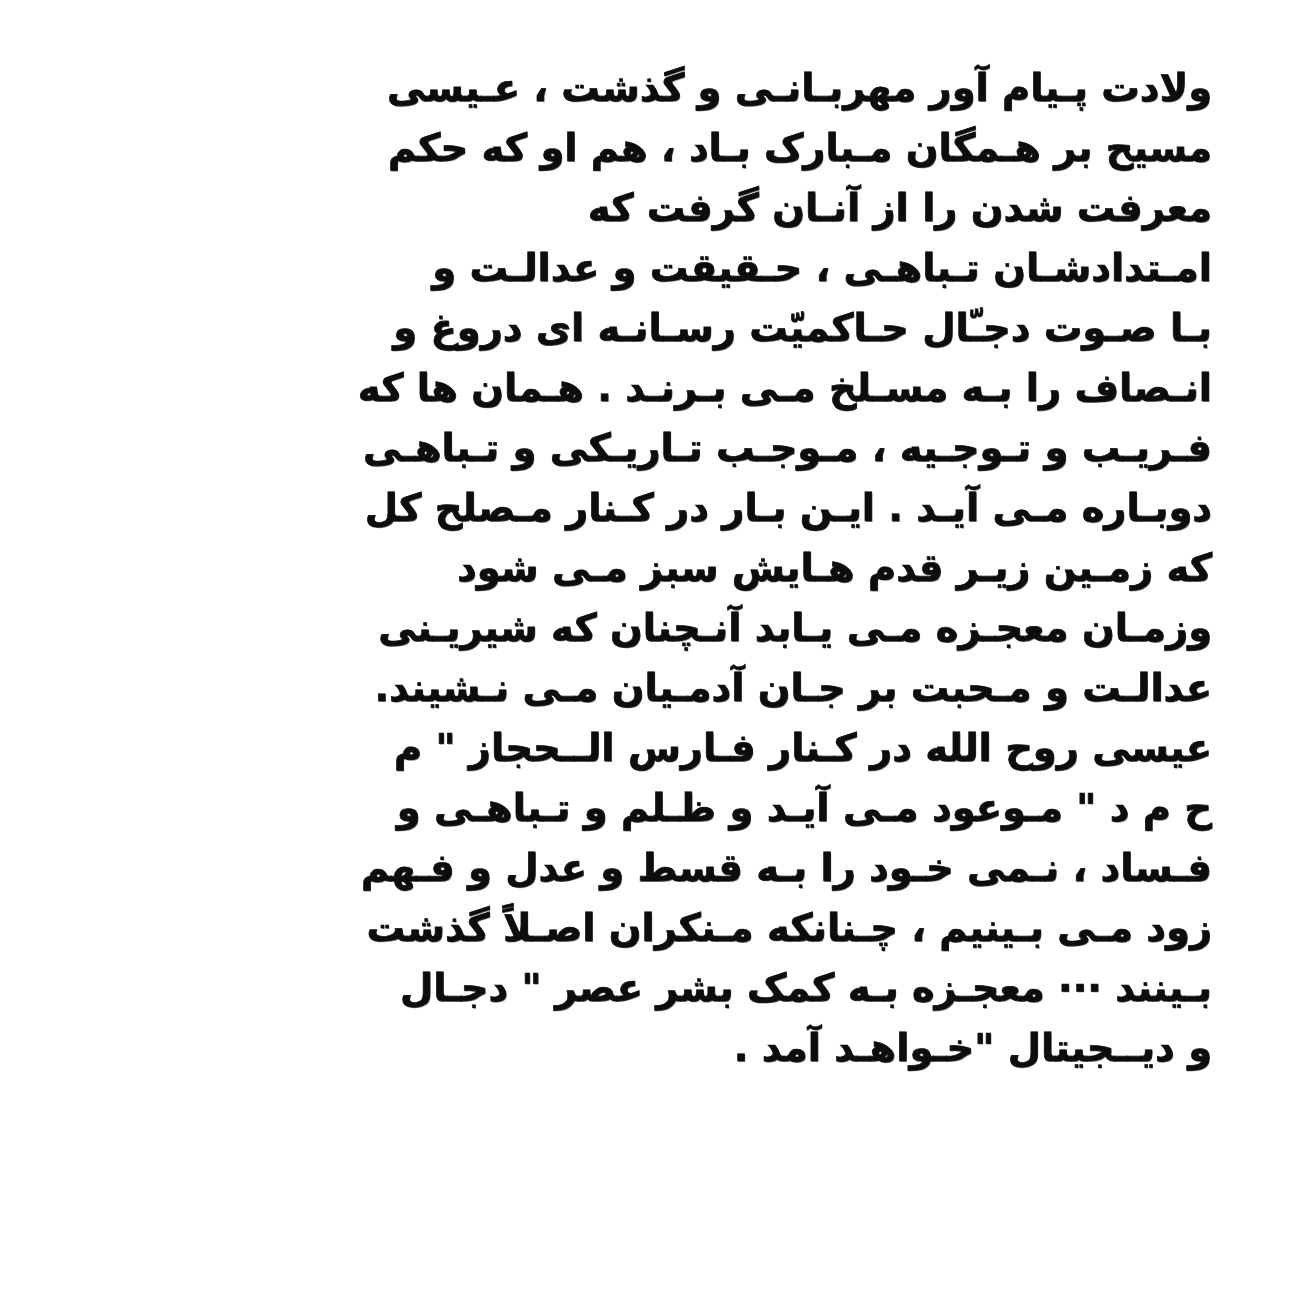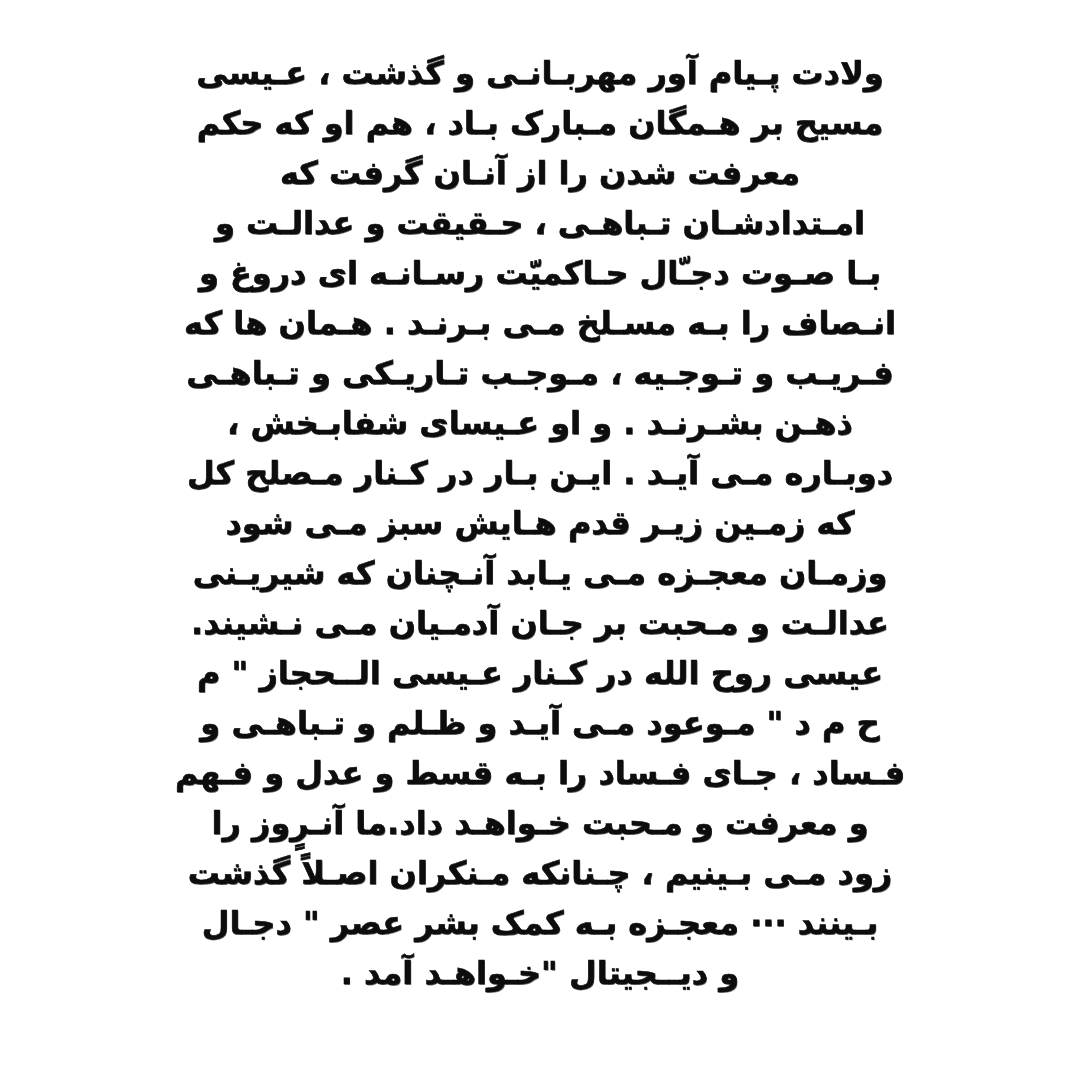--- a/index.html
+++ b/index.html
@@ -22,7 +22,6 @@
     width: 940px;
     direction: rtl;
     unicode-bidi: embed;
-    text-align: center;
     font-family: "DejaVu Sans", sans-serif;
     font-weight: 700;
     font-size: 32px;

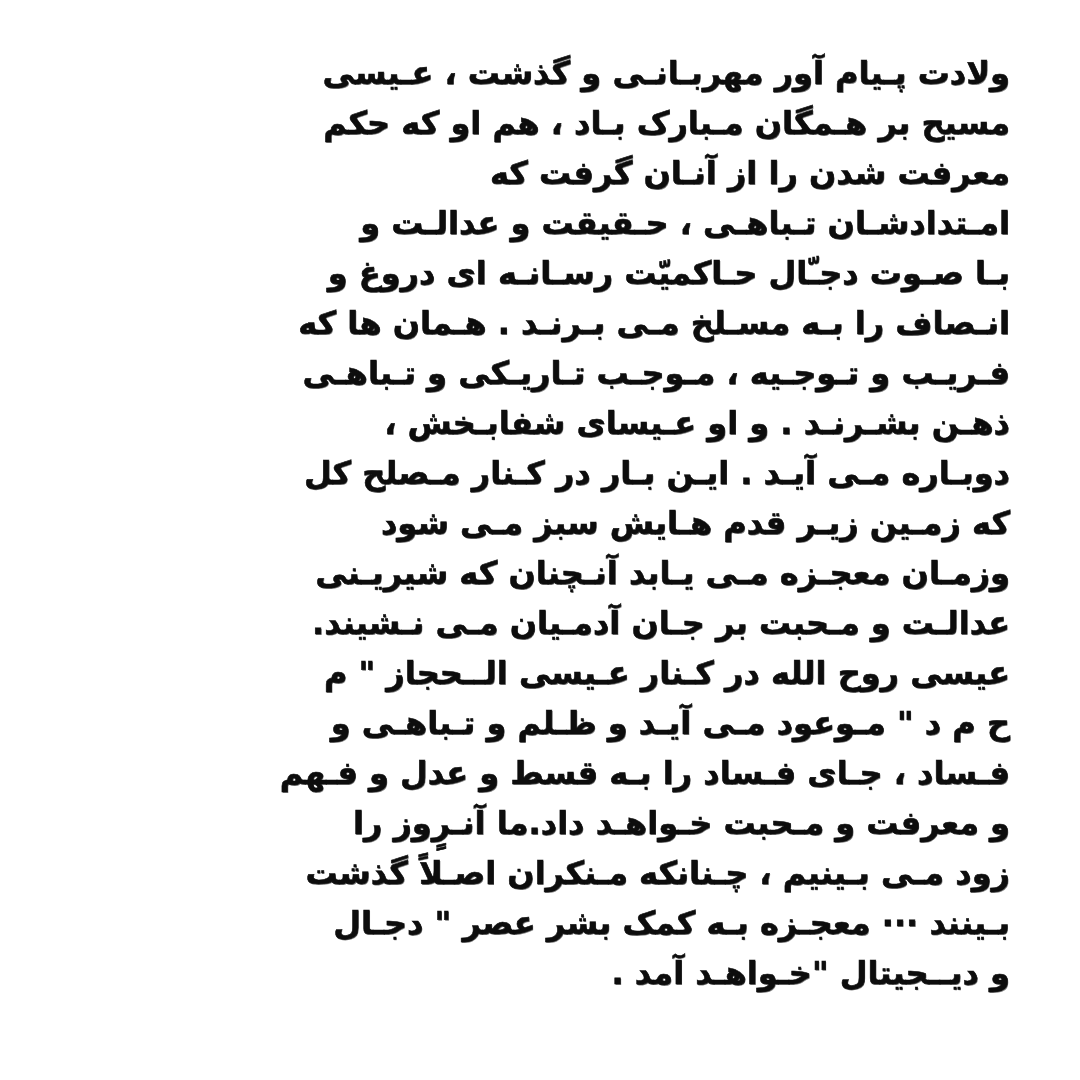--- a/index.html
+++ b/index.html
@@ -46,7 +46,6 @@
     <div class="text-line">بـا صـوت دجـّال حـاکمیّت رسـانـه ای دروغ و</div>
     <div class="text-line">انـصاف را بـه مسـلخ مـی بـرنـد . هـمان ها که</div>
     <div class="text-line">فـریـب و تـوجـیه ، مـوجـب تـاریـکی و تـباهـی</div>
-    <div class="text-line">ذهـن بشـرنـد . و او عـیسای شفابـخش ،</div>
     <div class="text-line">دوبـاره مـی آیـد . ایـن بـار در کـنار مـصلح کل</div>
     <div class="text-line">که زمـین زیـر قدم هـایش سبز مـی شود</div>
     <div class="text-line">وزمـان معجـزه مـی یـابد آنـچنان که شیریـنی</div>

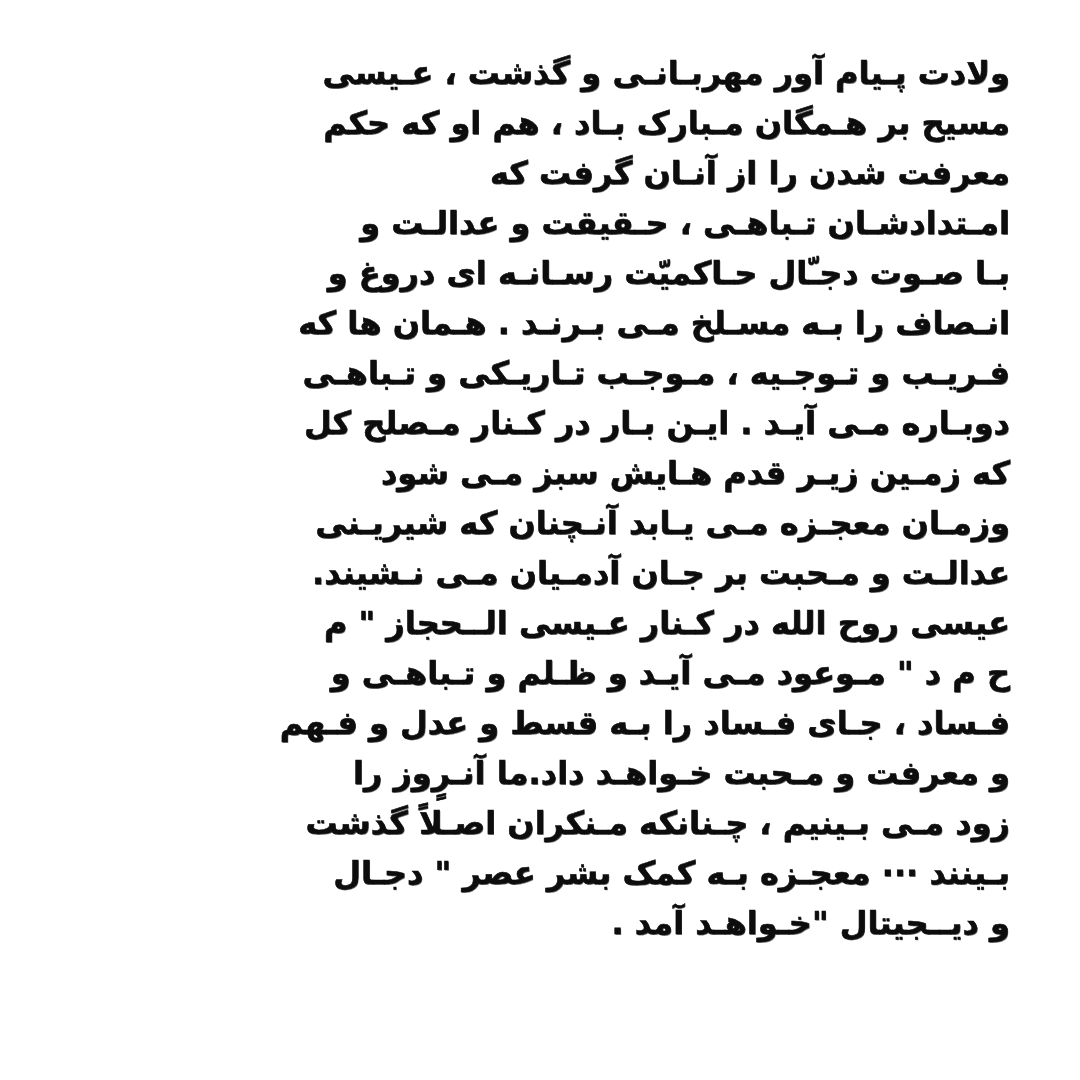--- a/index.html
+++ b/index.html
@@ -50,7 +50,7 @@
     <div class="text-line">که زمـین زیـر قدم هـایش سبز مـی شود</div>
     <div class="text-line">وزمـان معجـزه مـی یـابد آنـچنان که شیریـنی</div>
     <div class="text-line">عدالـت و مـحبت بر جـان آدمـیان مـی نـشیند.</div>
-    <div class="text-line">عیسی روح الله در کـنار عـیسی الــحجاز " م</div>
+    <div class="text-line">عیسی روح الله در کـنار فـارس الــحجاز " م</div>
     <div class="text-line">ح م د " مـوعود مـی آیـد و ظـلم و تـباهـی و</div>
     <div class="text-line">فـساد ، جـای فـساد را بـه قسط و عدل و فـهم</div>
     <div class="text-line">و معرفت و مـحبت خـواهـد داد.ما آنـرٍوز را</div>

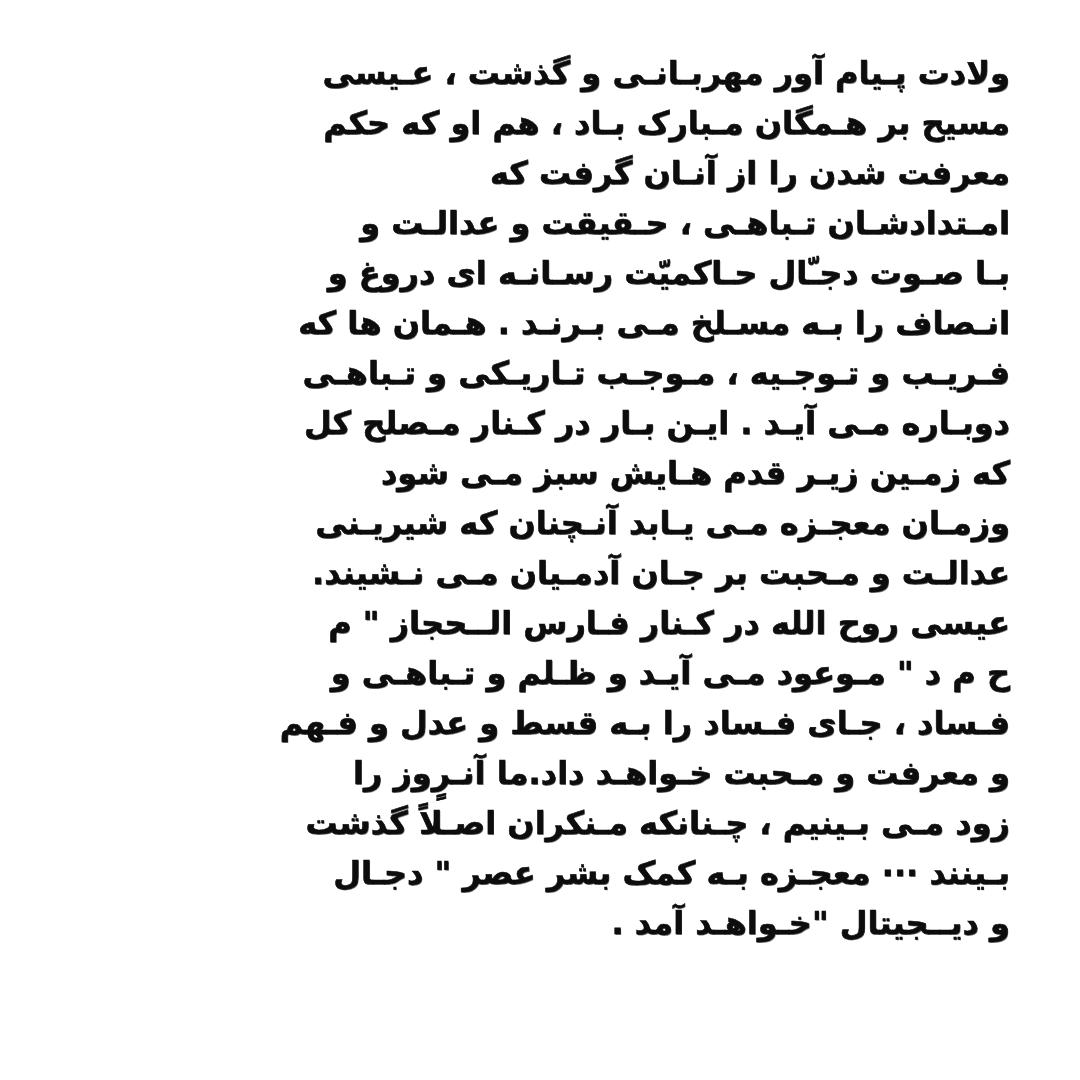--- a/index.html
+++ b/index.html
@@ -52,7 +52,7 @@
     <div class="text-line">عدالـت و مـحبت بر جـان آدمـیان مـی نـشیند.</div>
     <div class="text-line">عیسی روح الله در کـنار فـارس الــحجاز " م</div>
     <div class="text-line">ح م د " مـوعود مـی آیـد و ظـلم و تـباهـی و</div>
-    <div class="text-line">فـساد ، جـای فـساد را بـه قسط و عدل و فـهم</div>
+    <div class="text-line">فـساد ، نـمی خـود را بـه قسط و عدل و فـهم</div>
     <div class="text-line">و معرفت و مـحبت خـواهـد داد.ما آنـرٍوز را</div>
     <div class="text-line">زود مـی بـینیم ، چـنانکه مـنکران اصـلاً گذشت</div>
     <div class="text-line">بـینند ··· معجـزه بـه کمک بشر عصر " دجـال</div>

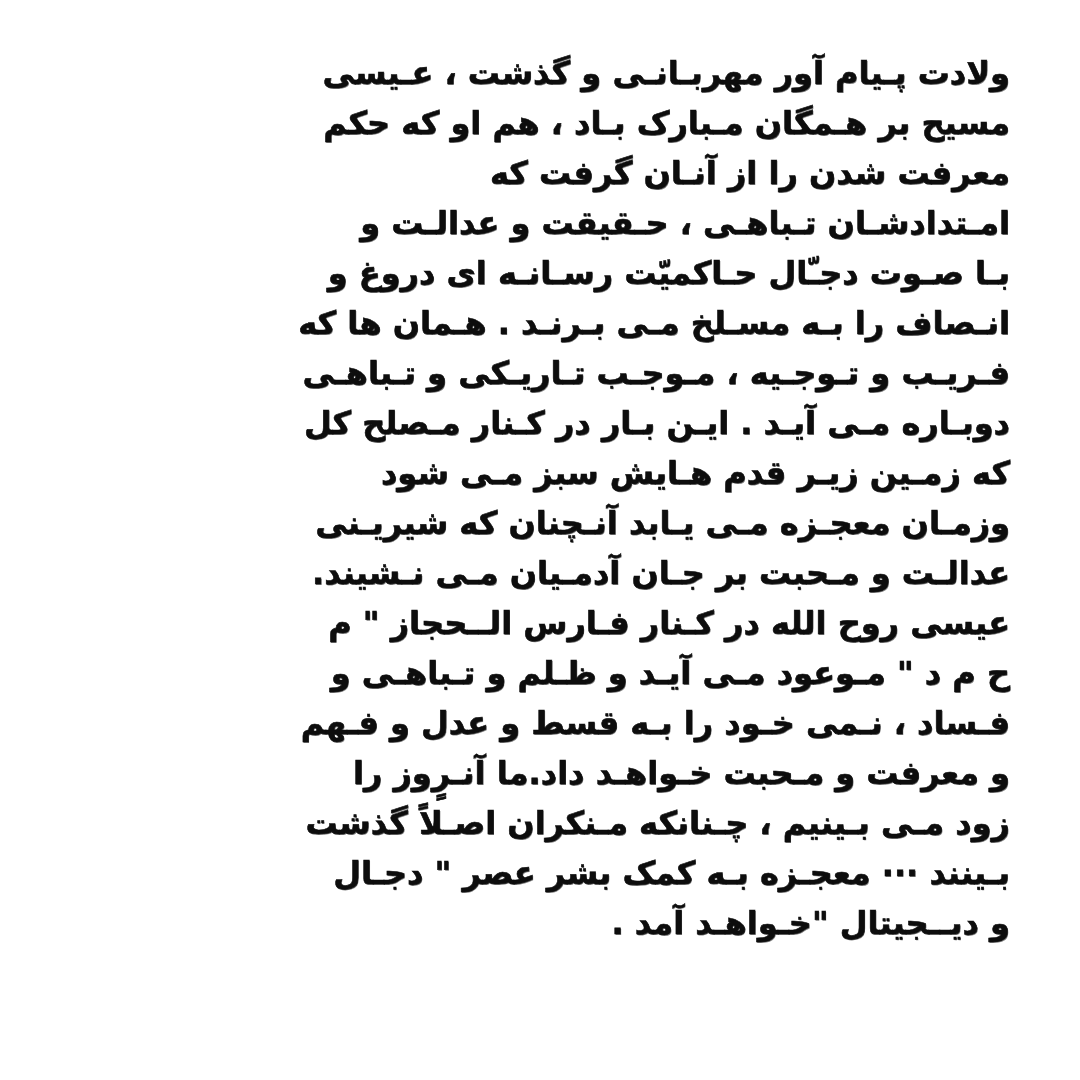--- a/index.html
+++ b/index.html
@@ -53,7 +53,6 @@
     <div class="text-line">عیسی روح الله در کـنار فـارس الــحجاز " م</div>
     <div class="text-line">ح م د " مـوعود مـی آیـد و ظـلم و تـباهـی و</div>
     <div class="text-line">فـساد ، نـمی خـود را بـه قسط و عدل و فـهم</div>
-    <div class="text-line">و معرفت و مـحبت خـواهـد داد.ما آنـرٍوز را</div>
     <div class="text-line">زود مـی بـینیم ، چـنانکه مـنکران اصـلاً گذشت</div>
     <div class="text-line">بـینند ··· معجـزه بـه کمک بشر عصر " دجـال</div>
     <div class="text-line">و دیــجیتال "خـواهـد آمد .</div>

